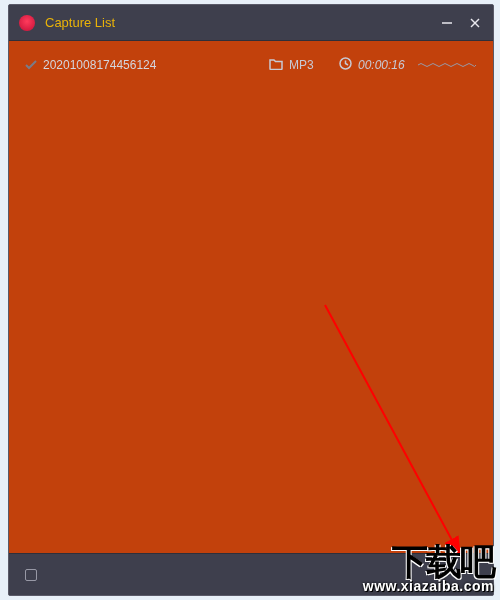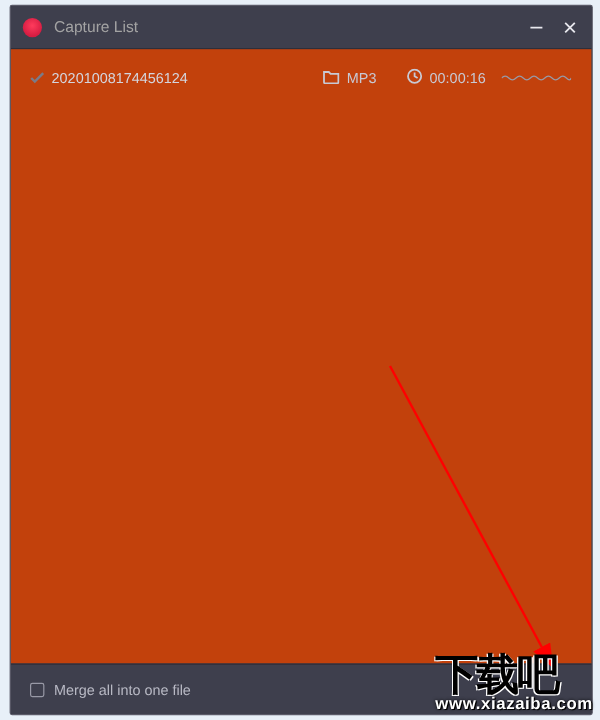--- a/index.html
+++ b/index.html
@@ -45,7 +45,7 @@
       flex-shrink: 0;
     }
     .title-text {
-      color: #a3a3a3;
+      color: #eab308;
       font-size: 13px;
       flex: 1;
     }

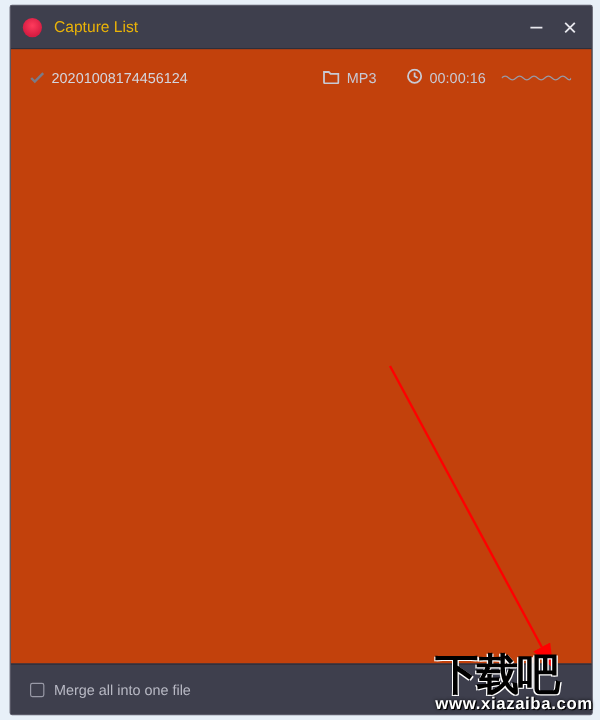--- a/index.html
+++ b/index.html
@@ -115,6 +115,7 @@
       gap: 6px;
       width: 78px;
       color: #c8c9d4;
+      font-style: italic;
     }
     .duration svg {
       stroke: #c8c9d4;

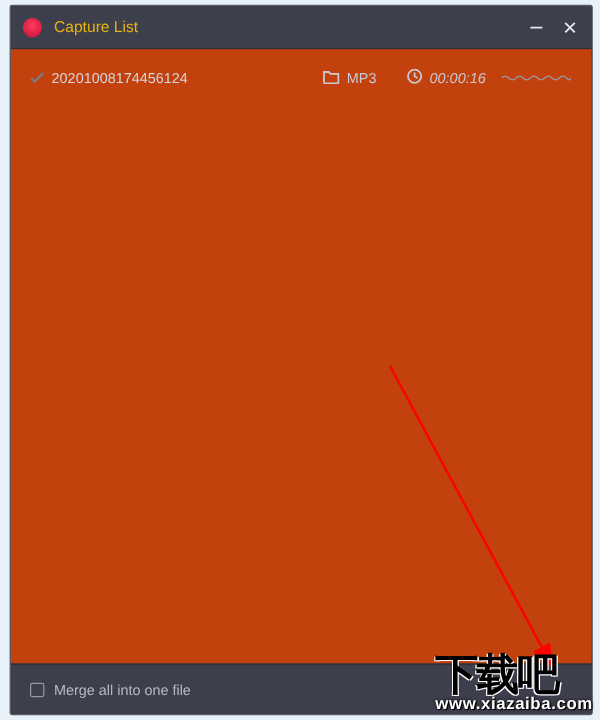--- a/index.html
+++ b/index.html
@@ -241,7 +241,6 @@
   <div class="footer">
     <label class="merge-checkbox">
       <span class="box"></span>
-      <span>Merge all into one file</span>
     </label>
   </div>
 </div>

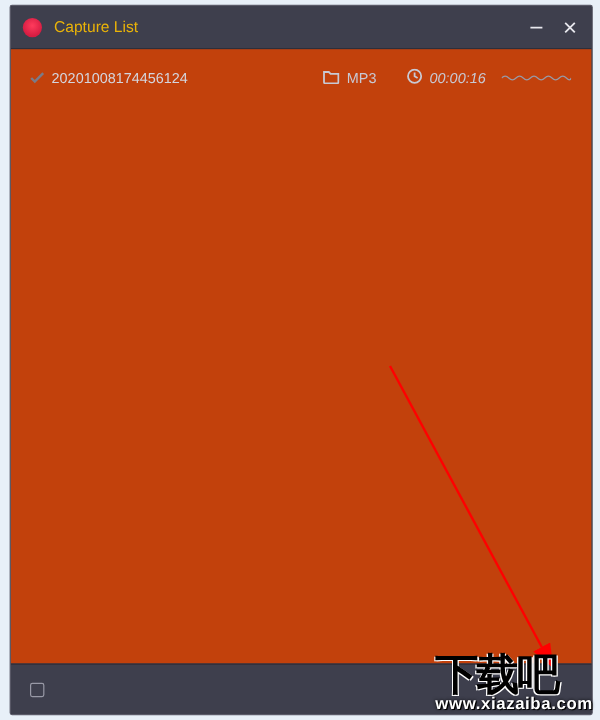--- a/index.html
+++ b/index.html
@@ -168,6 +168,7 @@
       color: #000;
       font-weight: 900;
       pointer-events: none;
+      text-align: right;
     }
     .watermark .big {
       font-size: 36px;

